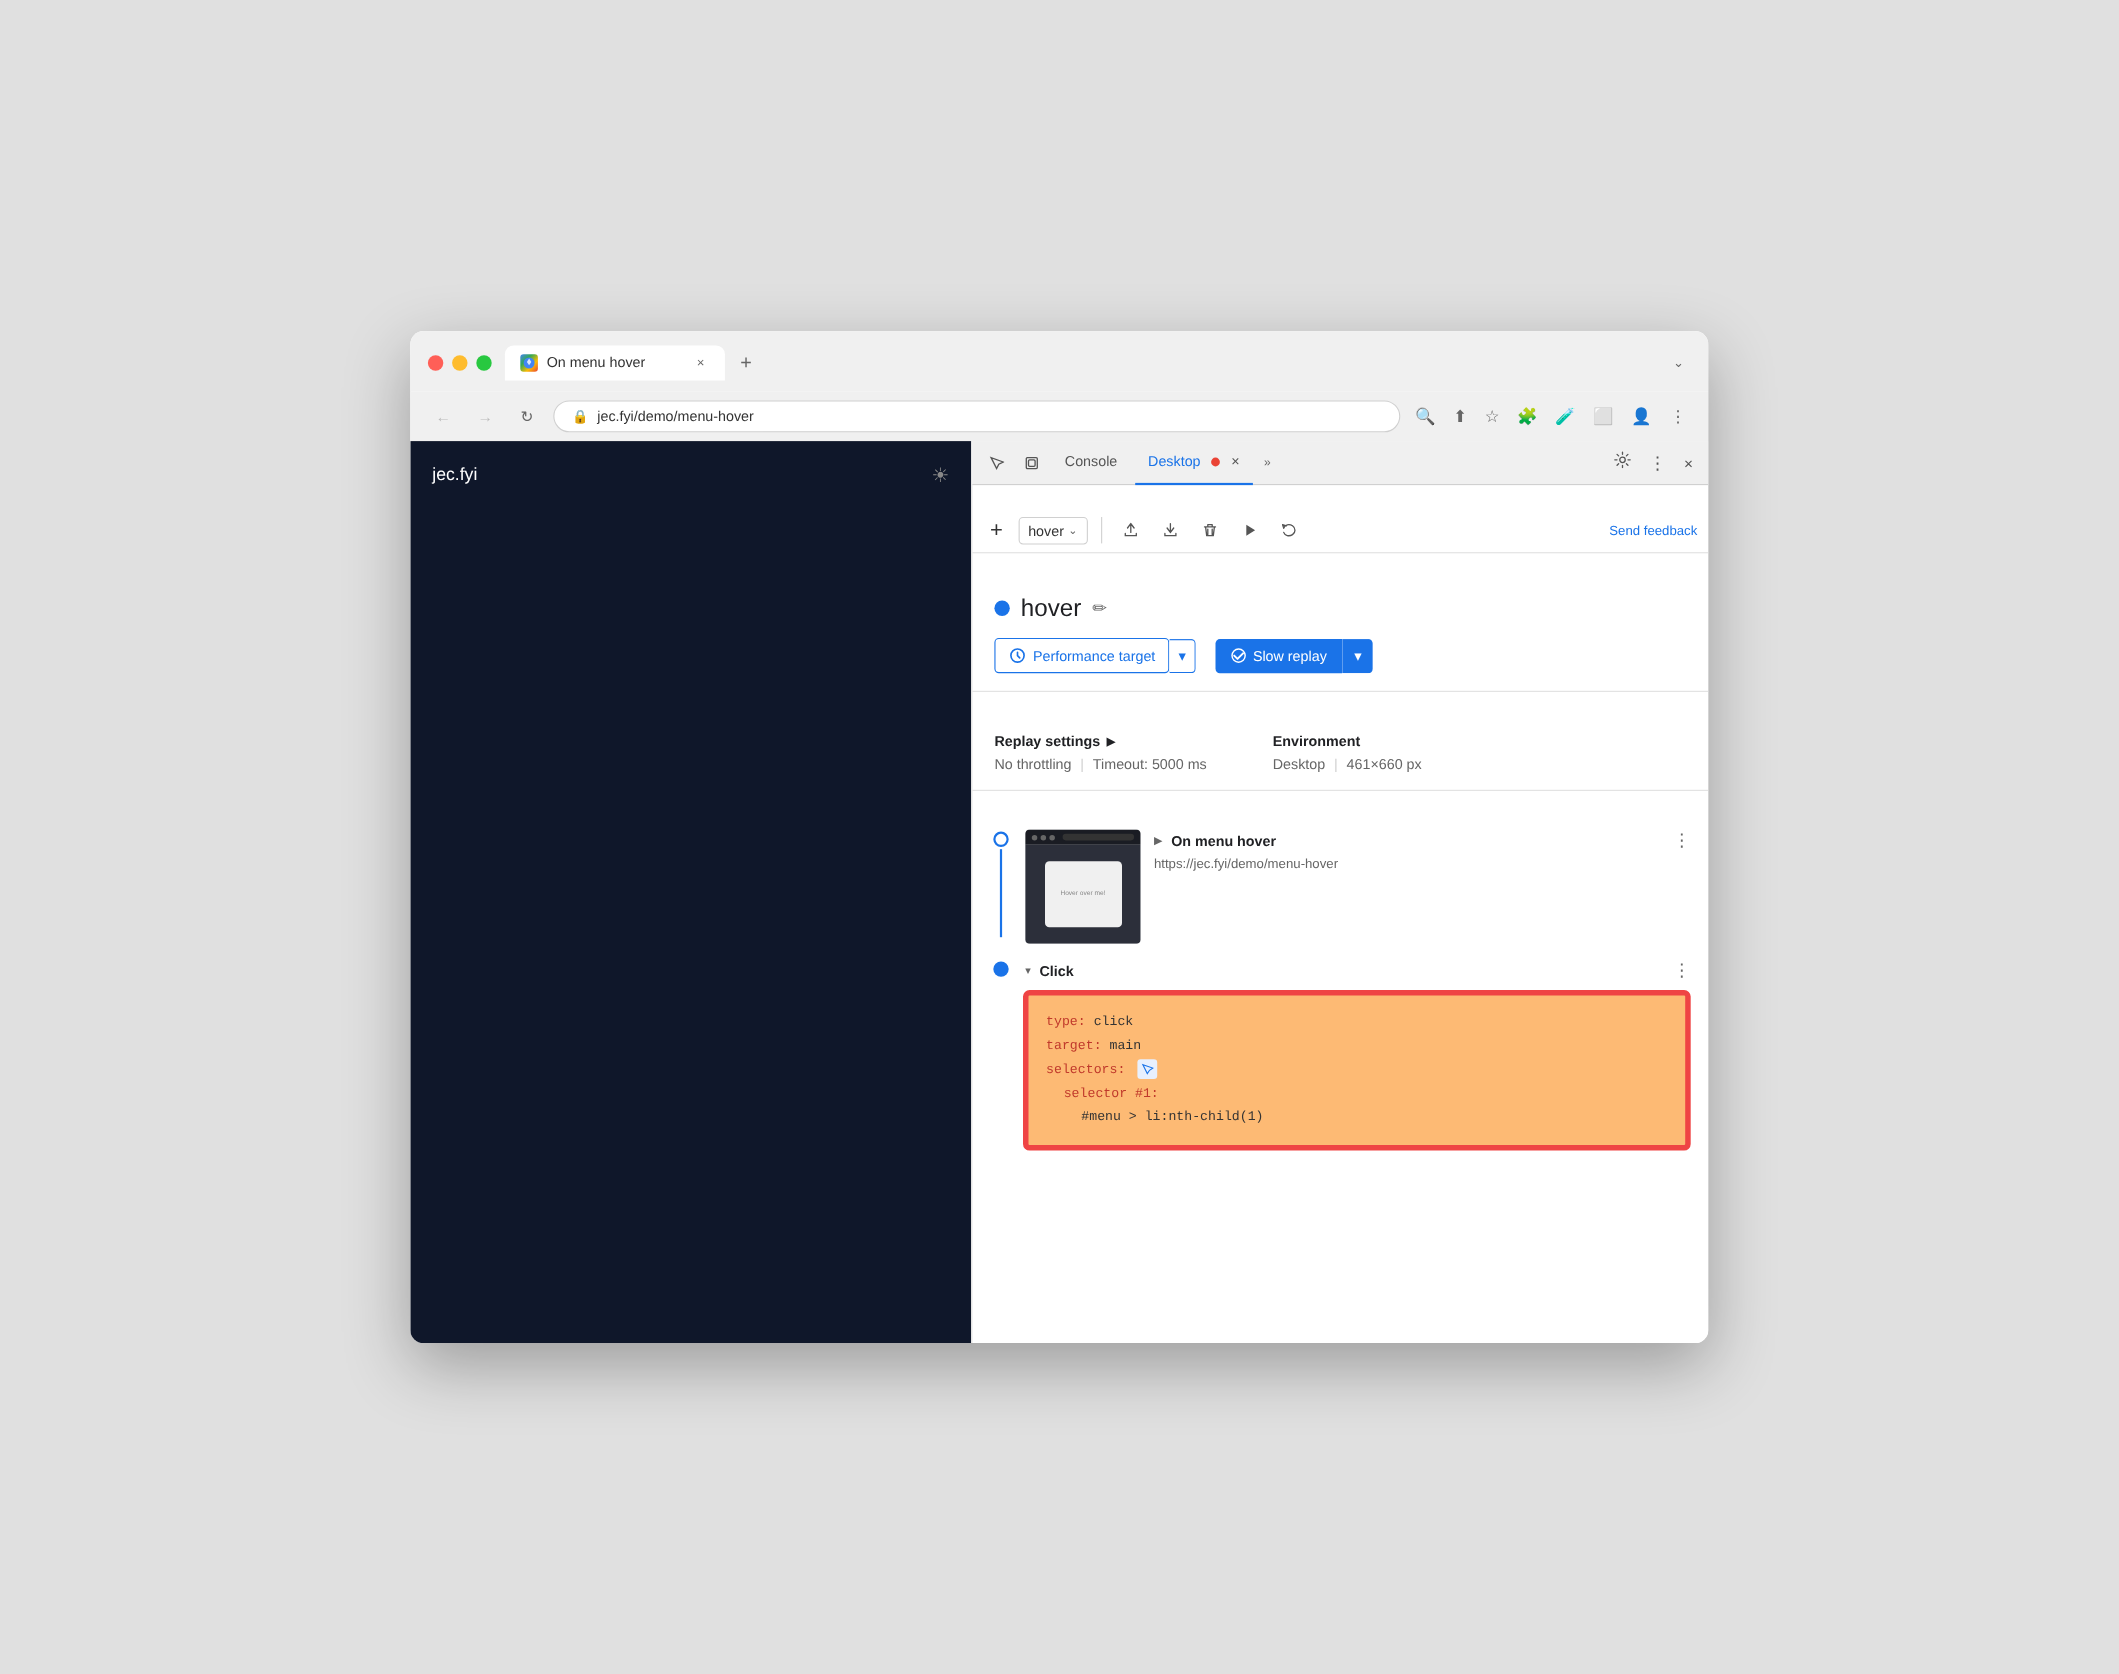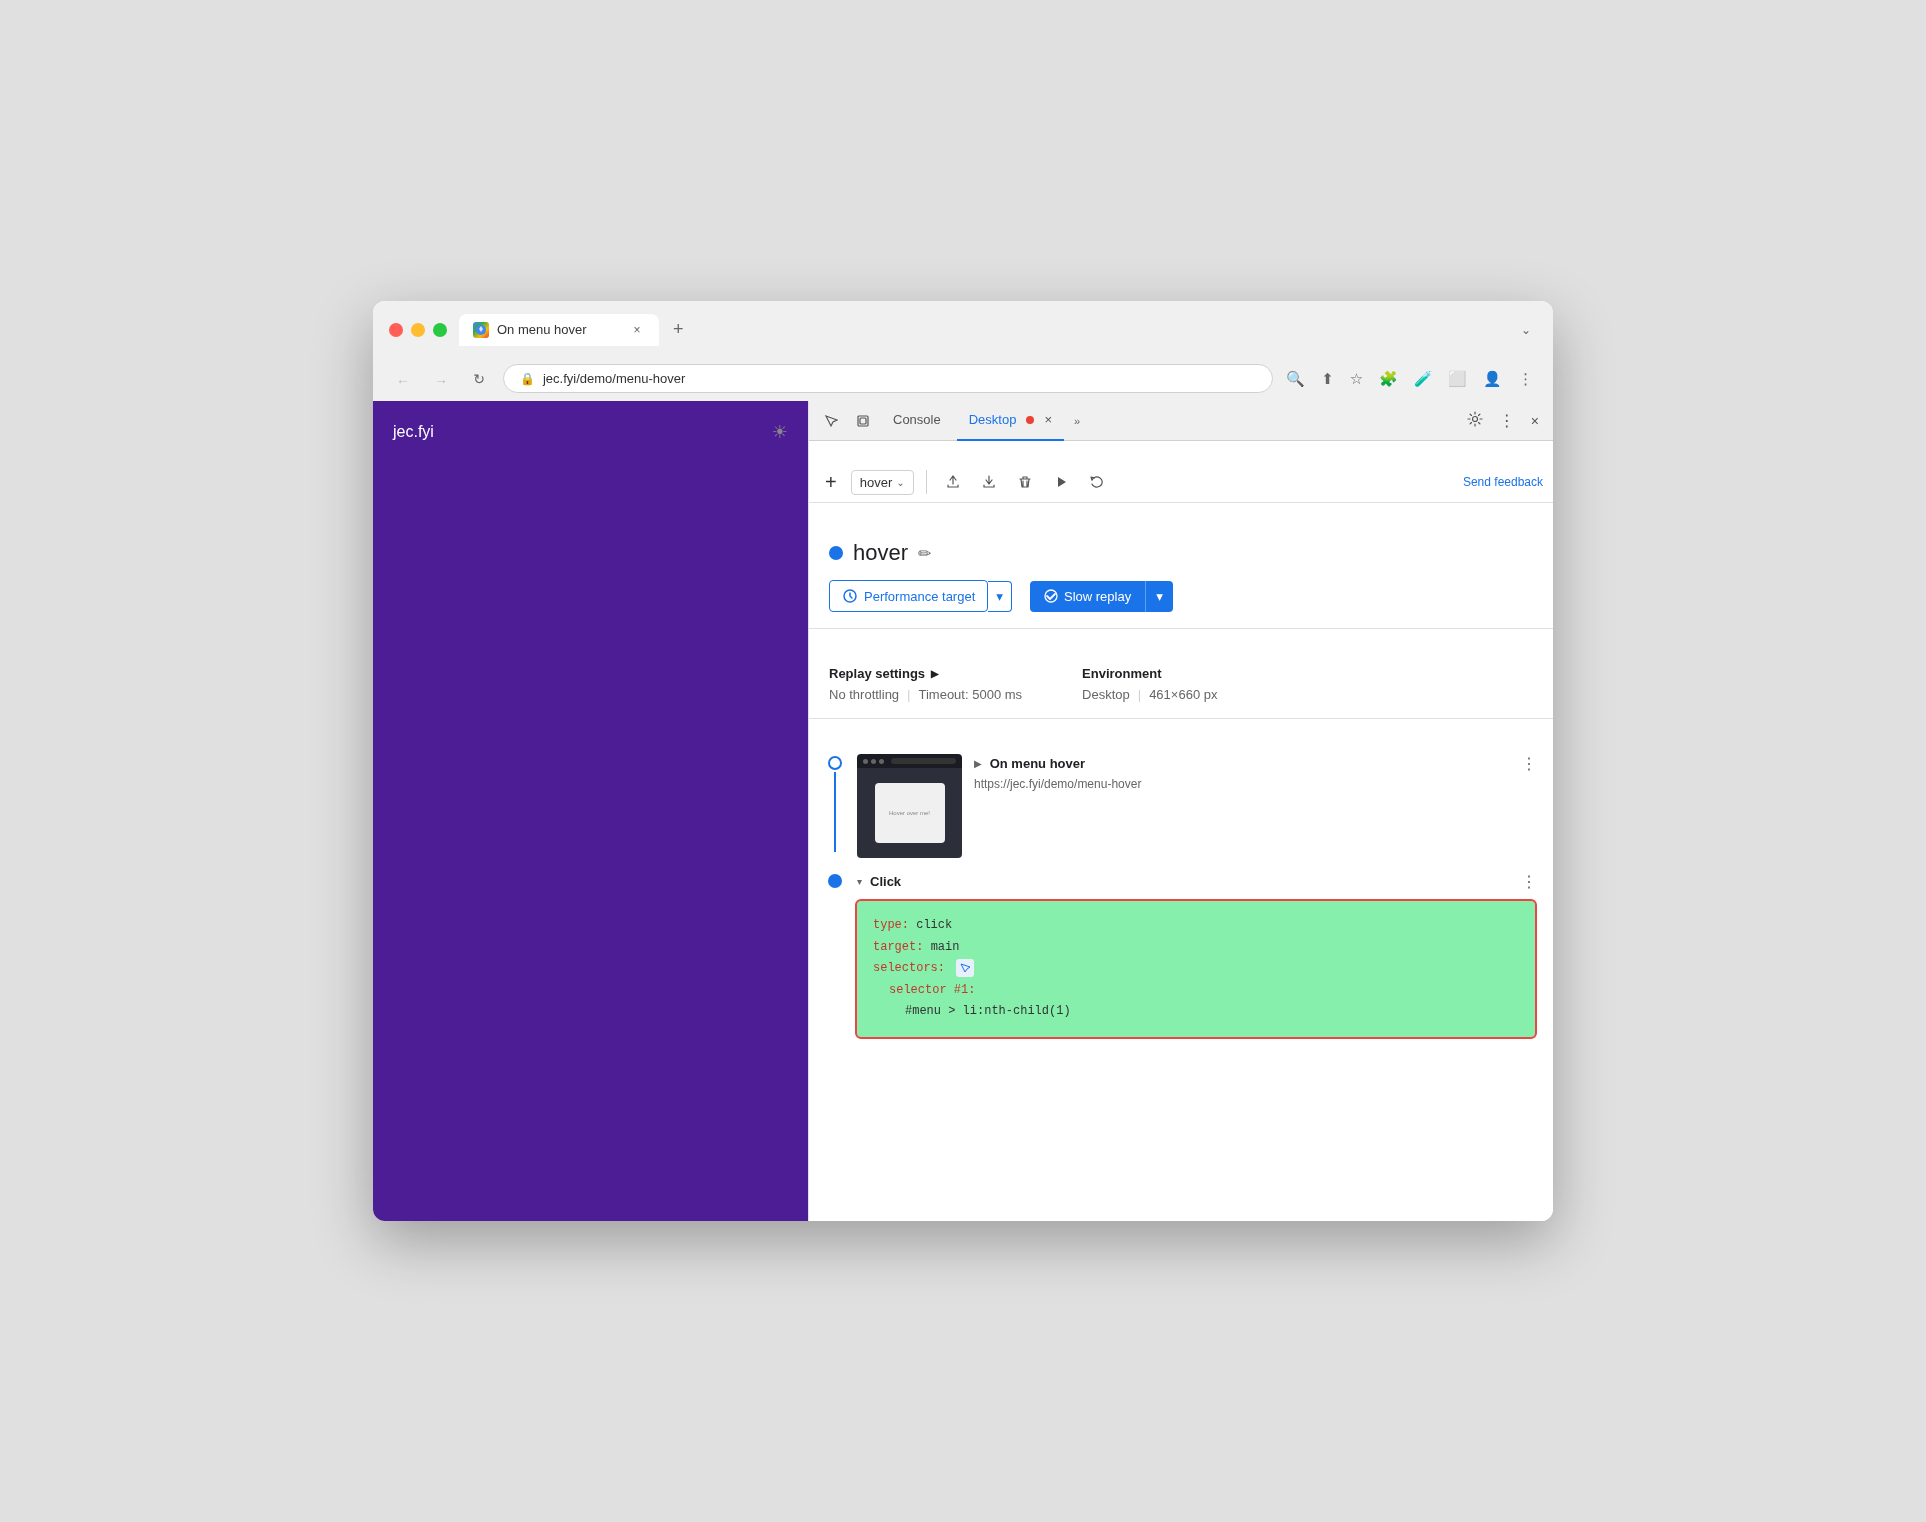--- a/index.html
+++ b/index.html
@@ -176,8 +176,8 @@
 
     
     .website-panel {
-      width: 435px;
-      background: #4c1d95;
+      width: 510px;
+      background: #0f172a;
       display: flex;
       flex-direction: column;
       padding: 20px;

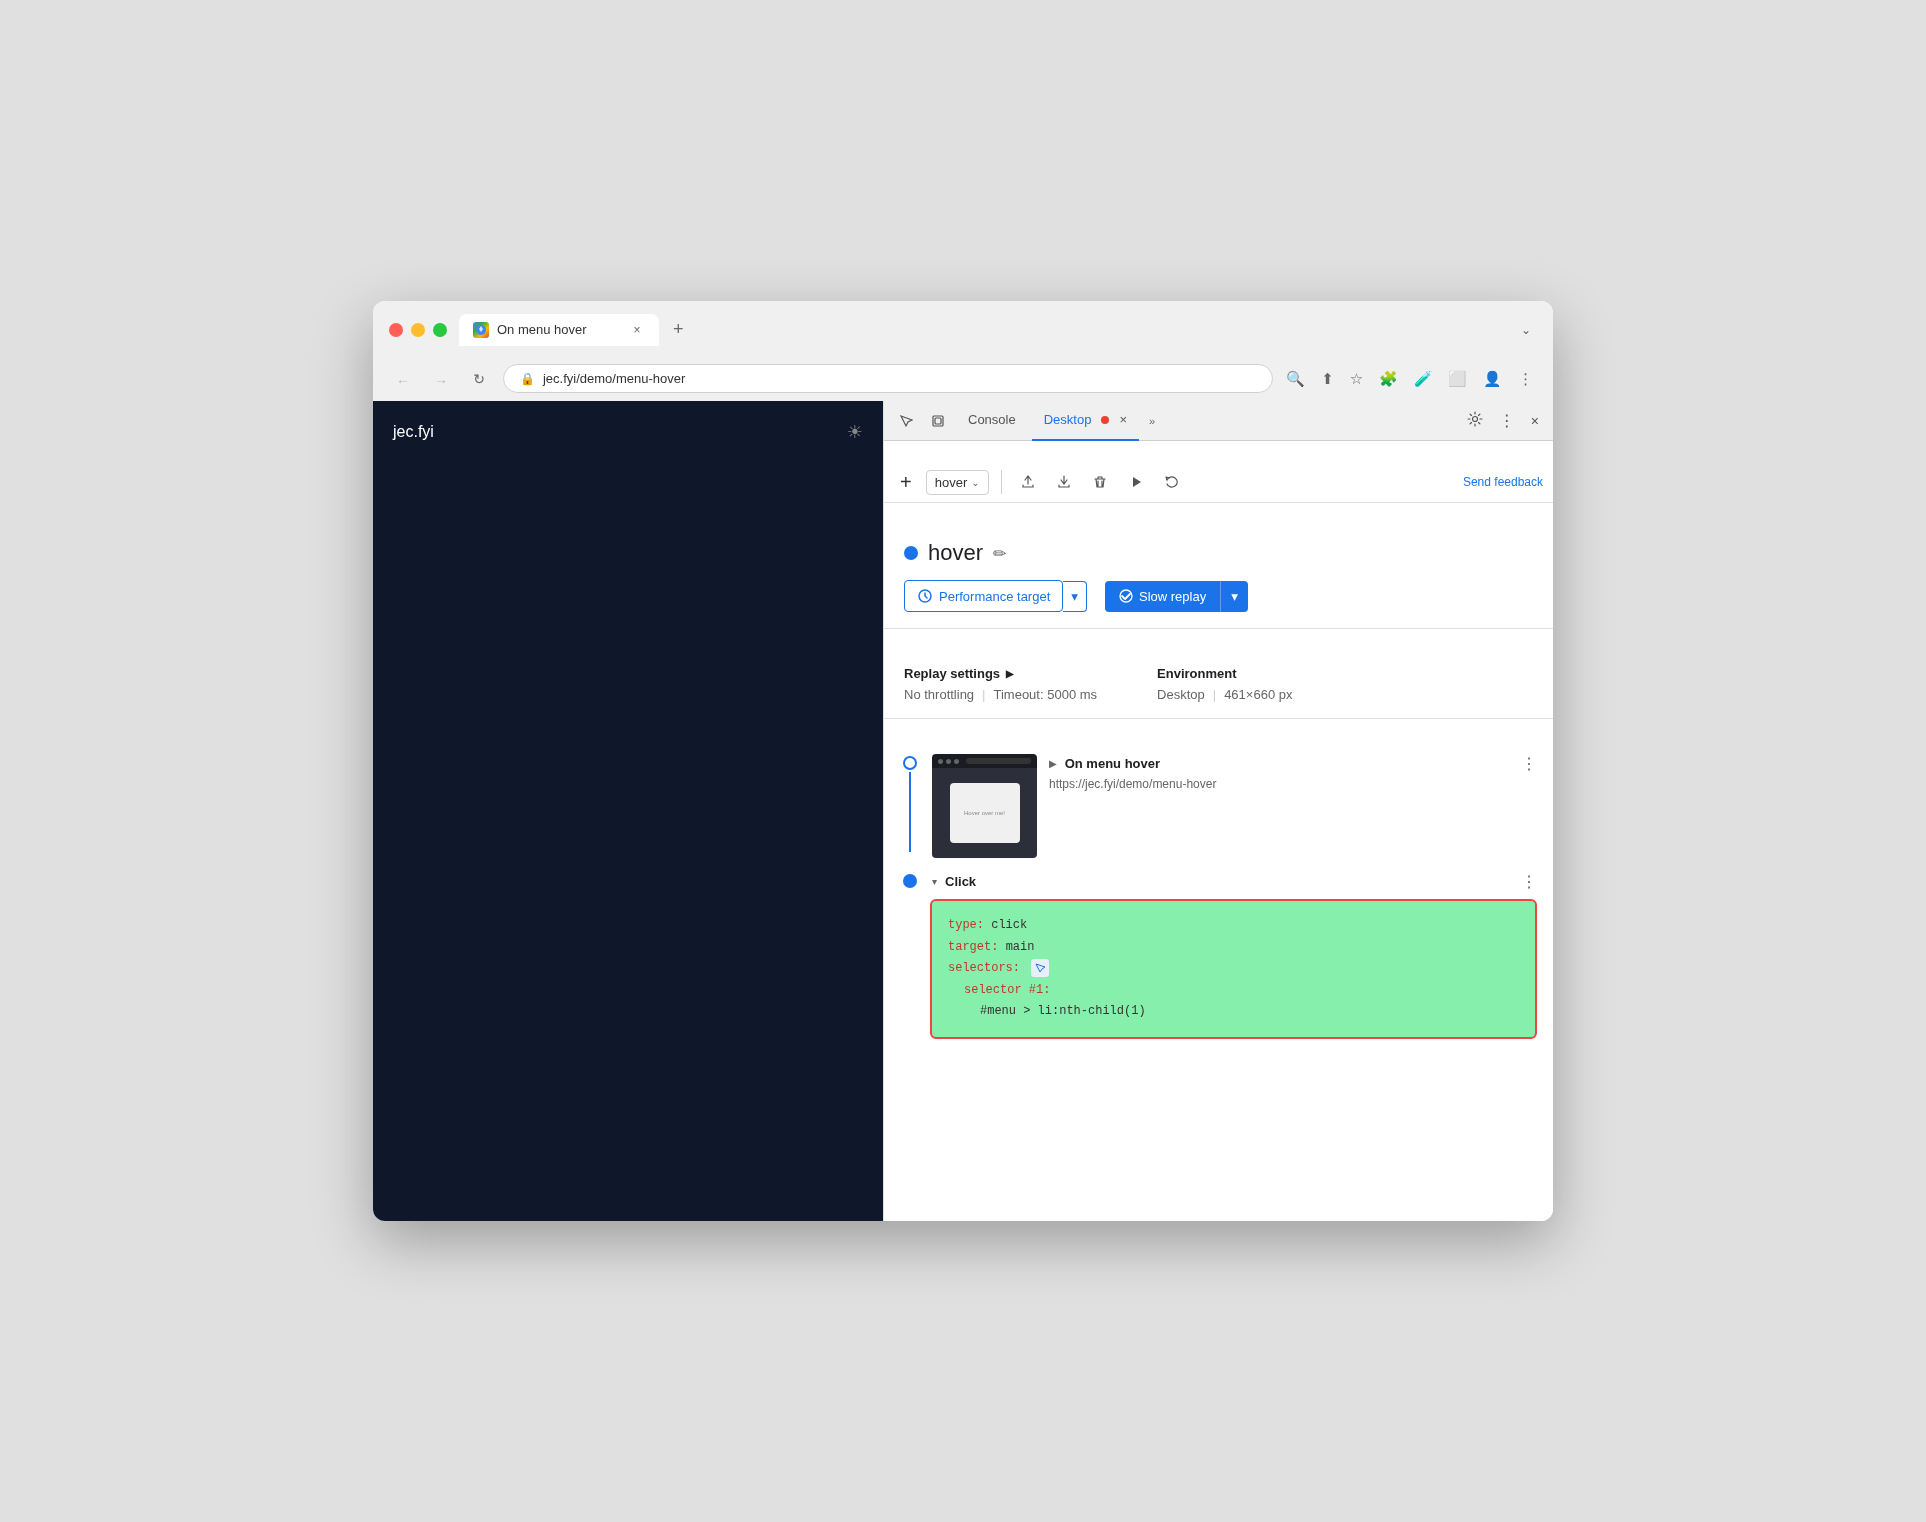--- a/index.html
+++ b/index.html
@@ -476,8 +476,8 @@
 
     
     .code-panel {
-      background: #86efac;
-      border: 2px solid #ef4444;
+      background: #fdba74;
+      border: 5px solid #ef4444;
       border-radius: 6px;
       margin: 0 16px 16px 46px;
       padding: 14px 16px;

